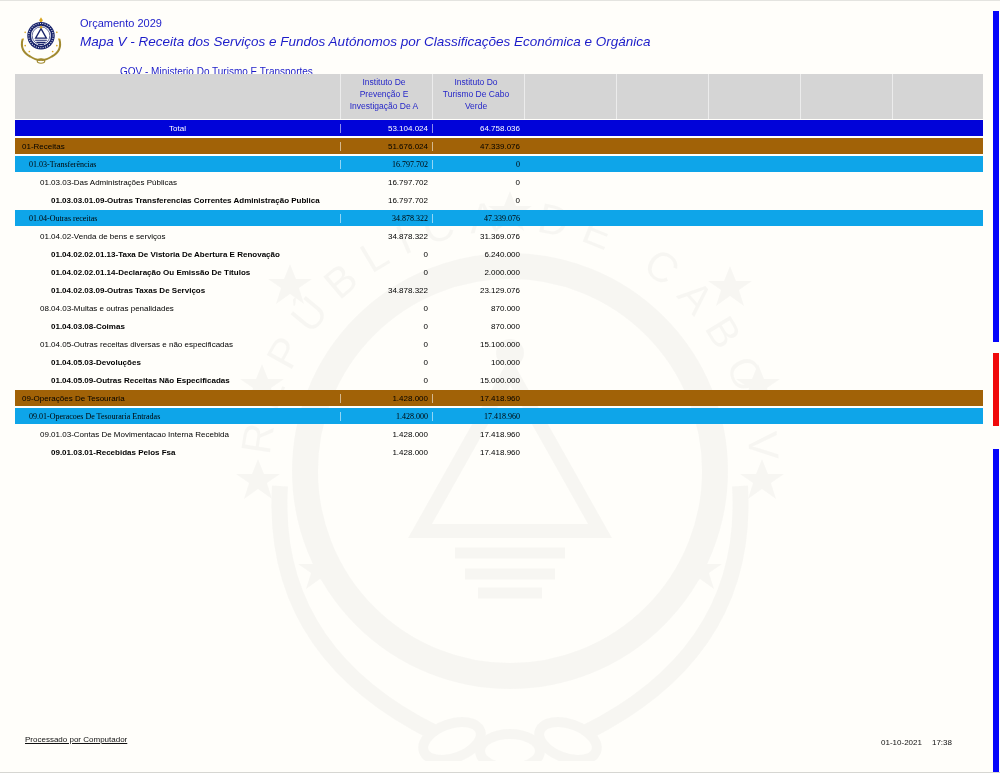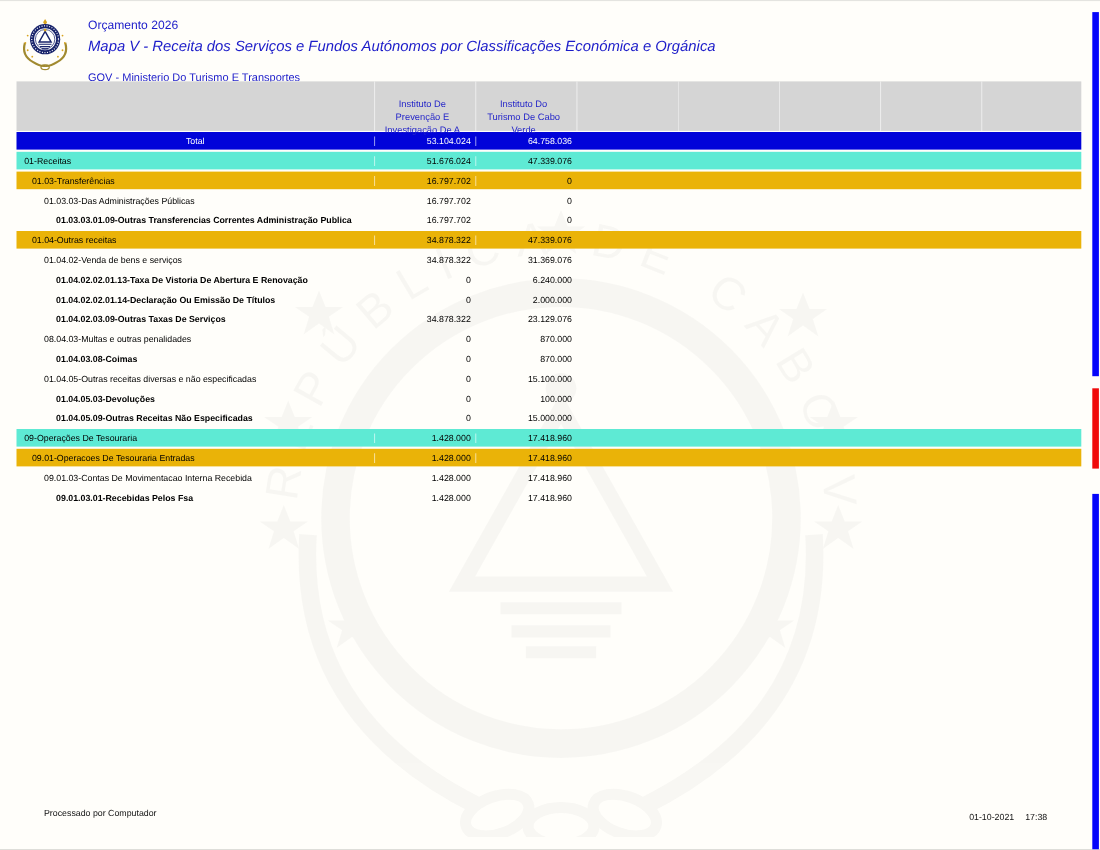--- a/index.html
+++ b/index.html
@@ -125,7 +125,7 @@
   </svg>
 
   <div class="hdr-text">
-    <div class="t-budget">Orçamento 2026</div>
+    <div class="t-budget">Orçamento 2029</div>
     <div class="t-title">Mapa V - Receita dos Serviços e Fundos Autónomos por Classificações Económica e Orgánica</div>
     <div class="t-org">GOV - Ministerio Do Turismo E Transportes</div>
   </div>

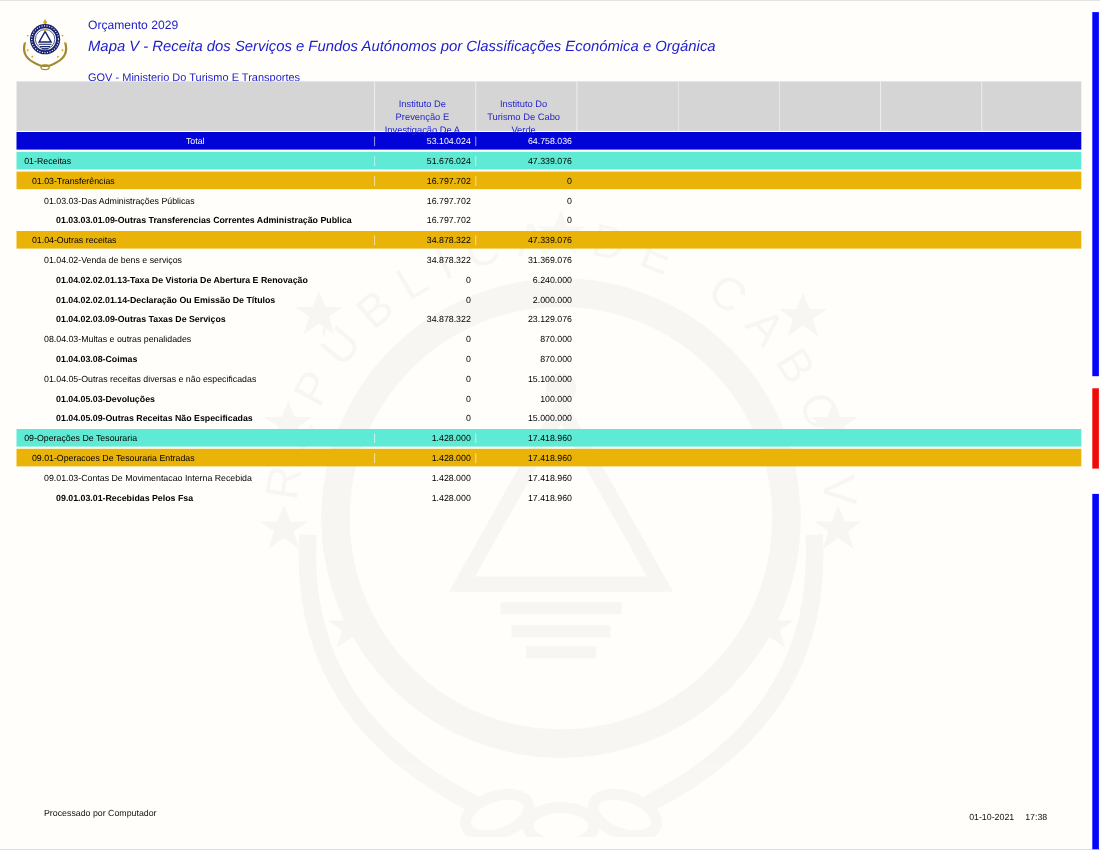--- a/index.html
+++ b/index.html
@@ -16,7 +16,7 @@
   .hdr-text { position:absolute; left:80px; top:16px; color:#1C1CC9; }
   .t-budget { font-size:11px; line-height:13px; margin-bottom:4px; }
   .t-title  { font-size:13.5px; line-height:16px; margin-bottom:16px;font-style:italic; }
-  .t-org    { font-size:10px; line-height:12px; }
+  .t-org    { font-size:10px; line-height:12px;margin-left:40px; }
 
   
   .watermark { position:absolute; left:200px; top:140px; width:620px; height:620px;

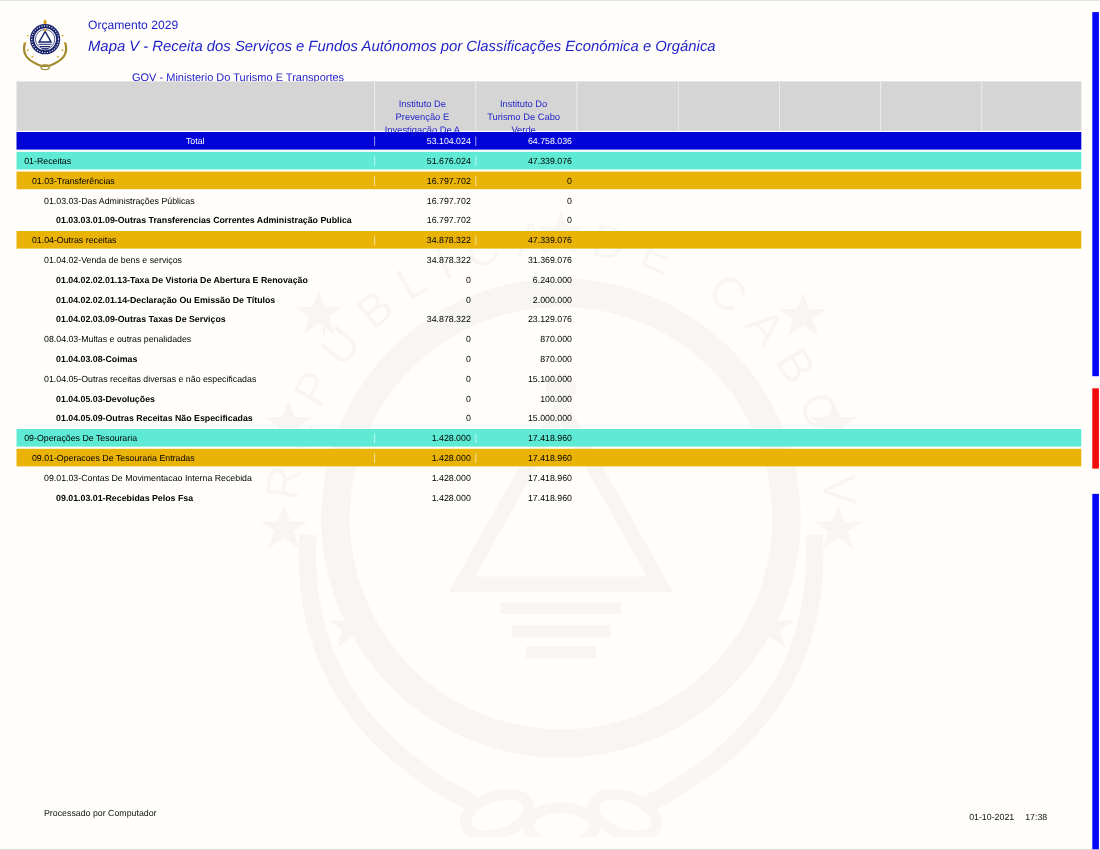--- a/index.html
+++ b/index.html
@@ -25,7 +25,7 @@
   
   .rtable { position:absolute; left:15px; top:73px; width:968px; font-size:8px; }
   .thead { display:flex; background:#D5D5D5; height:45px; }
-  .thead .cell { box-sizing:border-box; padding-top:14px; font-size:8.5px; line-height:12px;
+  .thead .cell { box-sizing:border-box; padding-top:2px; font-size:8.5px; line-height:12px;
                  color:#2526C8; text-align:center; white-space:pre-line; }
   .cell { box-sizing:border-box; }
   .c0 { width:325px; overflow:hidden; white-space:nowrap; }

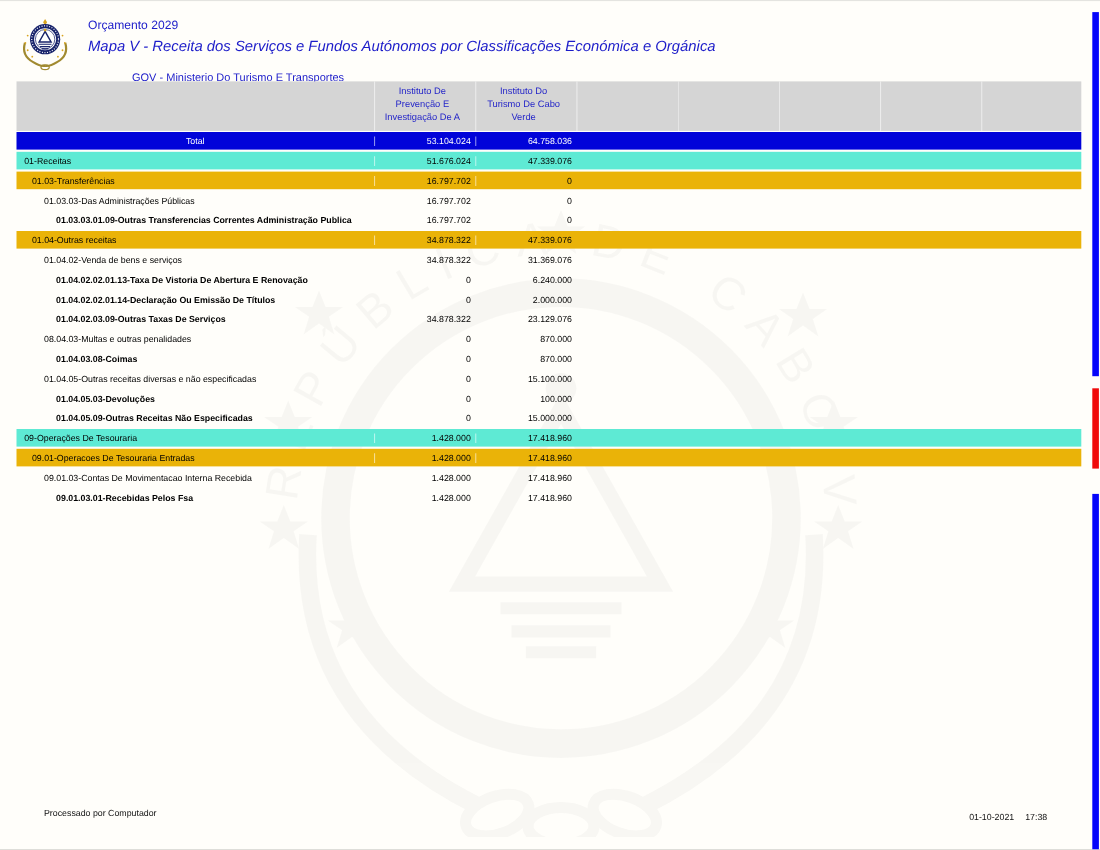--- a/index.html
+++ b/index.html
@@ -38,7 +38,7 @@
 
   .r-total { background:#0103D9; color:#ffffff; }
   .r-total .c0 { text-align:center; padding-left:0; }
-  .r-sec   { background:#5eead4; }
+  .r-sec   { background:#a16207; }
   .r-sub   { background:#eab308; }
 
   .thead .cell + .cell,

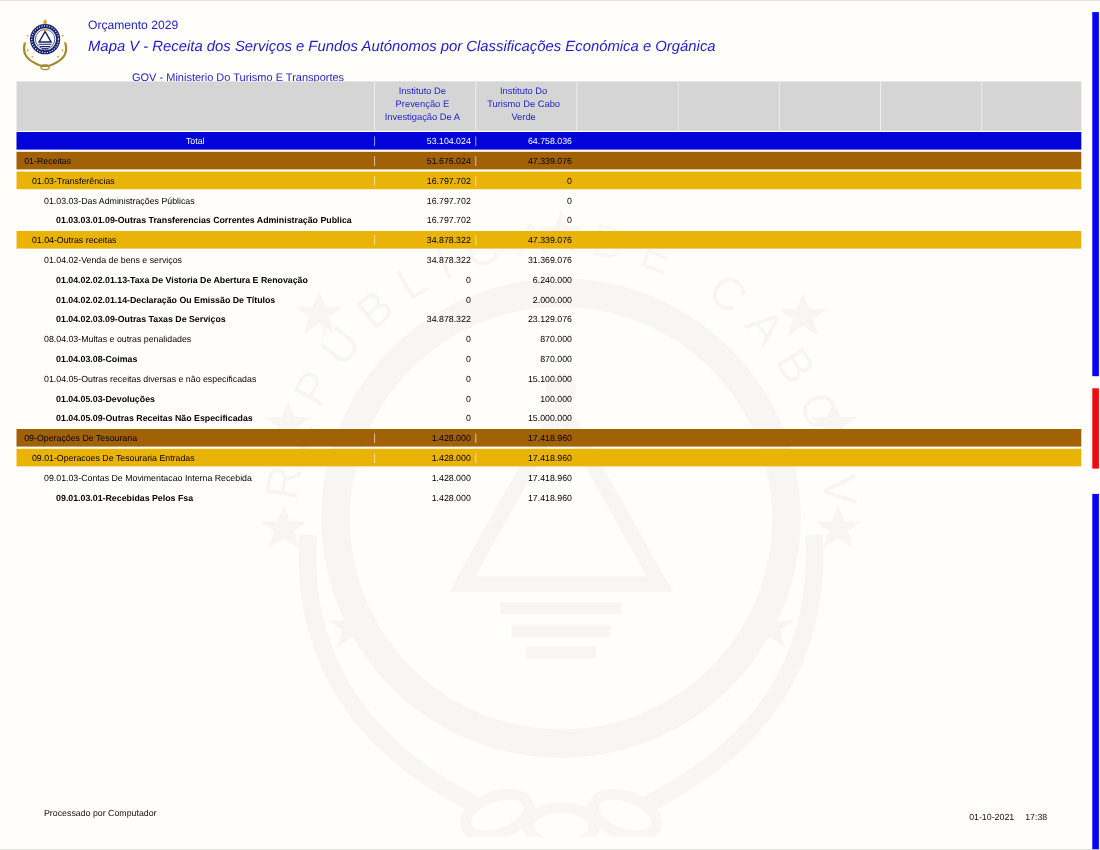--- a/index.html
+++ b/index.html
@@ -39,7 +39,7 @@
   .r-total { background:#0103D9; color:#ffffff; }
   .r-total .c0 { text-align:center; padding-left:0; }
   .r-sec   { background:#a16207; }
-  .r-sub   { background:#eab308; }
+  .r-sub   { background:#0ea5e9;font-family:Liberation Serif, serif; }
 
   .thead .cell + .cell,
   .r-total .cell + .cell,

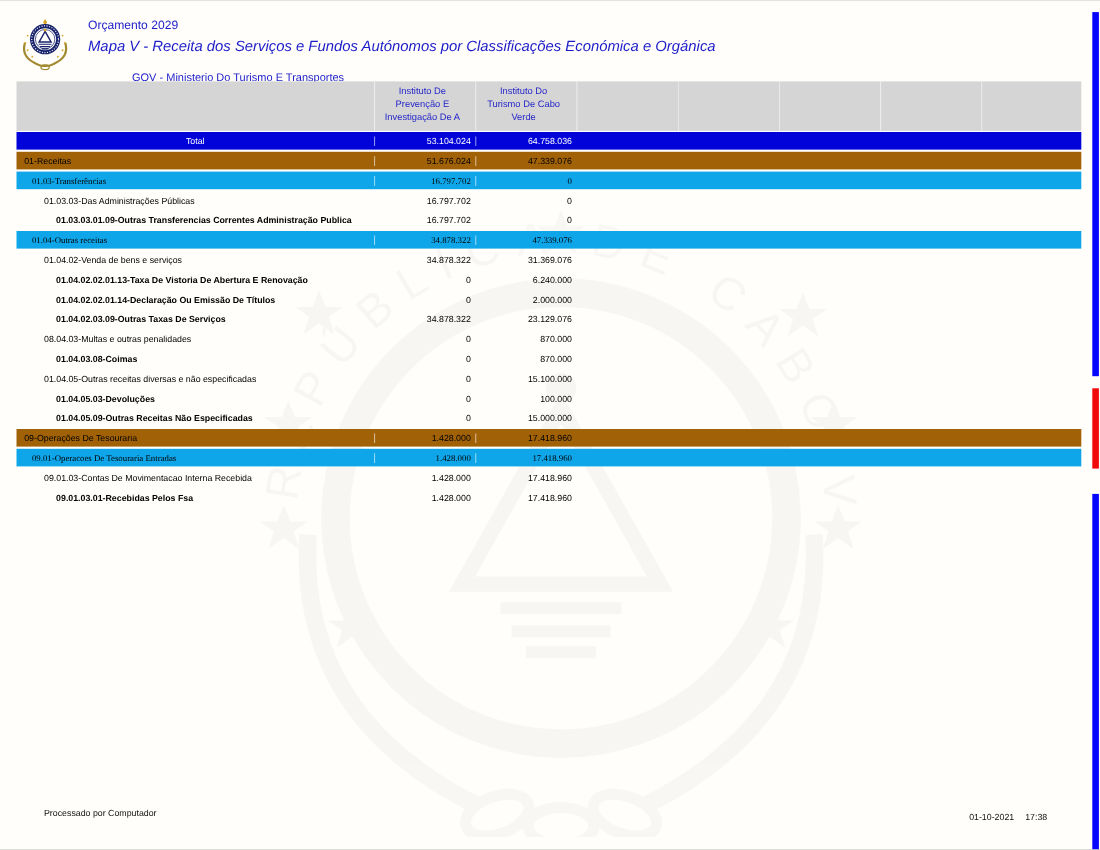--- a/index.html
+++ b/index.html
@@ -52,7 +52,7 @@
   .ind3 .c0 { padding-left:36px;font-weight:bold; }
 
   
-  .f-left   { position:absolute; left:40px;  top:734px; font-size:8px; color:#111; }
+  .f-left   { position:absolute; left:25px;  top:734px; font-size:8px; color:#111;text-decoration:underline; }
   .f-center { position:absolute; left:0; right:0; top:734px; text-align:center; font-size:8px; color:#111; }
   .f-right  { position:absolute; right:48px; top:737px; font-size:8px; color:#111; }
   .f-right span + span { margin-left:10px; }

